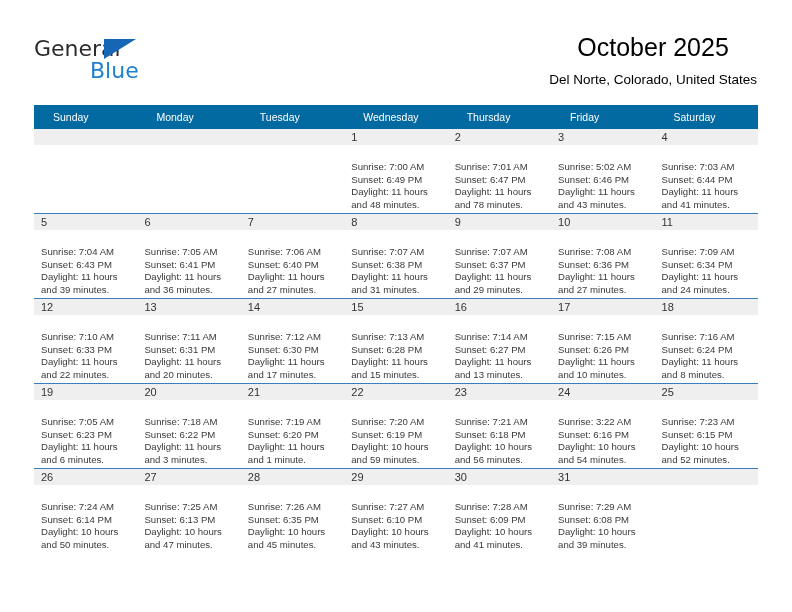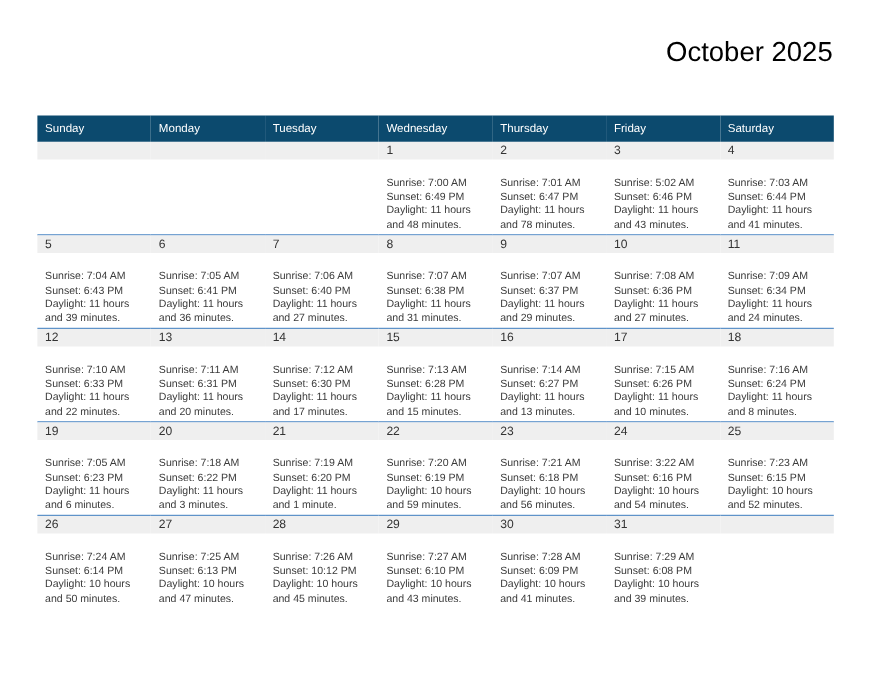--- a/index.html
+++ b/index.html
@@ -149,6 +149,11 @@
 
   <div class="header">
 
+    <div class="logo">
+      <span class="logo-general">General</span>
+      <span class="logo-tri"></span>
+      <span class="logo-blue">Blue</span>
+    </div>
 
     <div class="title-block">
       <div class="cal-title">October 2025</div>

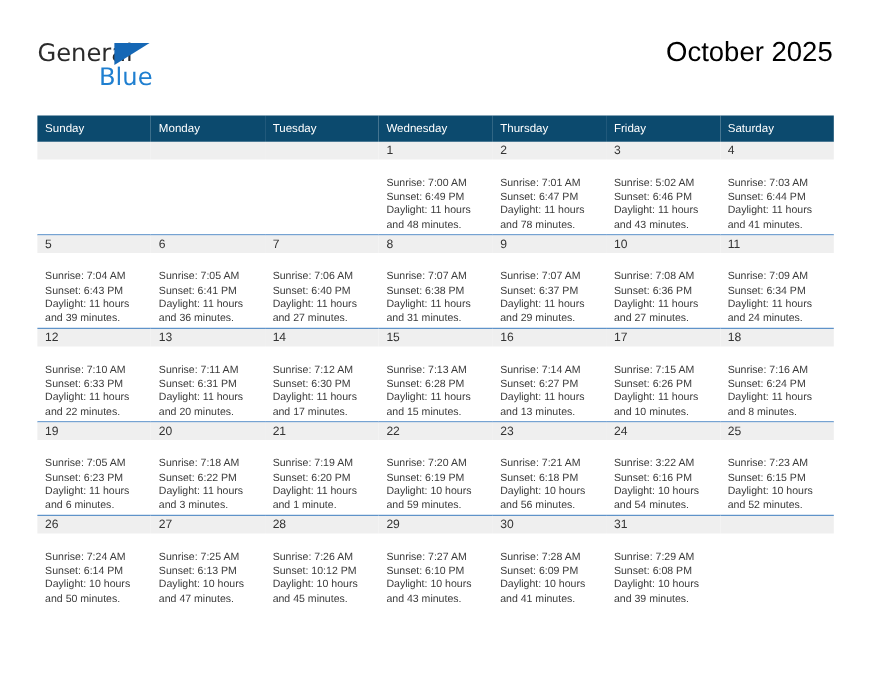--- a/index.html
+++ b/index.html
@@ -157,6 +157,7 @@
 
     <div class="title-block">
       <div class="cal-title">October 2025</div>
+      <div class="cal-subtitle">Del Norte, Colorado, United States</div>
     </div>
 
   </div>

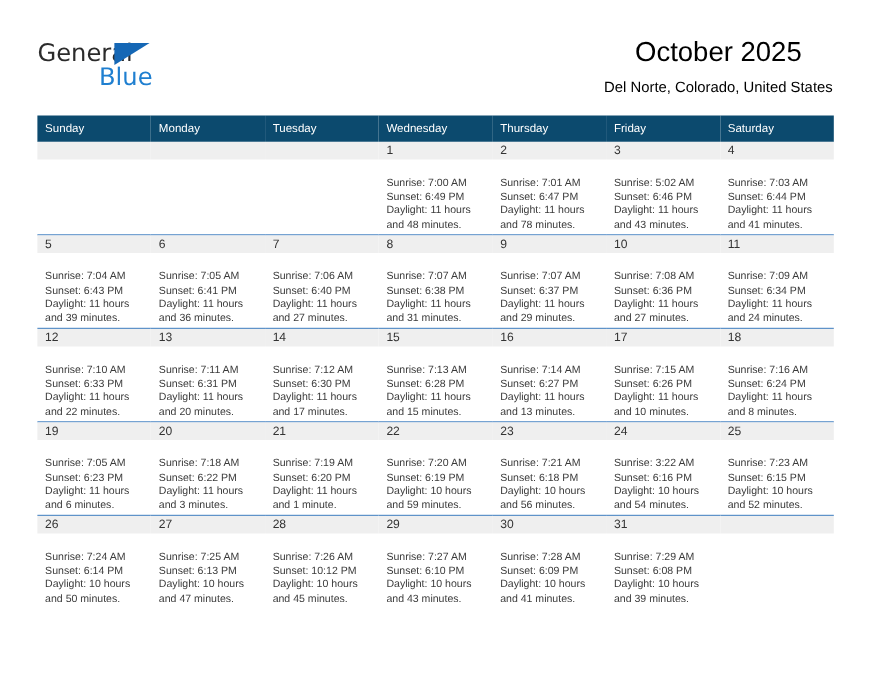--- a/index.html
+++ b/index.html
@@ -94,12 +94,12 @@
     table-layout: fixed;
   }
   .calendar th {
-    background: #0c4a6e;
+    background: #0369a1;
     color: #ffffff;
     font-size: 10.5px;
     font-weight: normal;
     text-align: left;
-    padding: 6px 0 6px 7px;
+    padding: 6px 0 6px 19px;
     height: 9px;
     line-height: 12px;
     border: none;

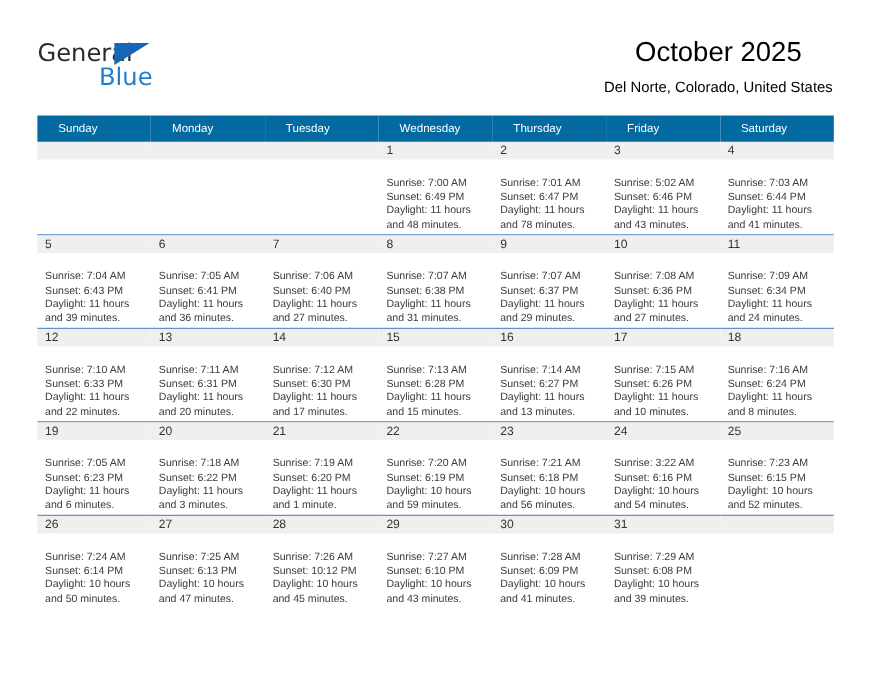--- a/index.html
+++ b/index.html
@@ -501,7 +501,7 @@
               <div class="daynum-band">28</div>
               <div class="cell-body">
                 <div>Sunrise: 7:26 AM</div>
-                <div>Sunset: 10:12 PM</div>
+                <div>Sunset: 6:35 PM</div>
                 <div>Daylight: 10 hours</div>
                 <div>and 45 minutes.</div>
               </div>

